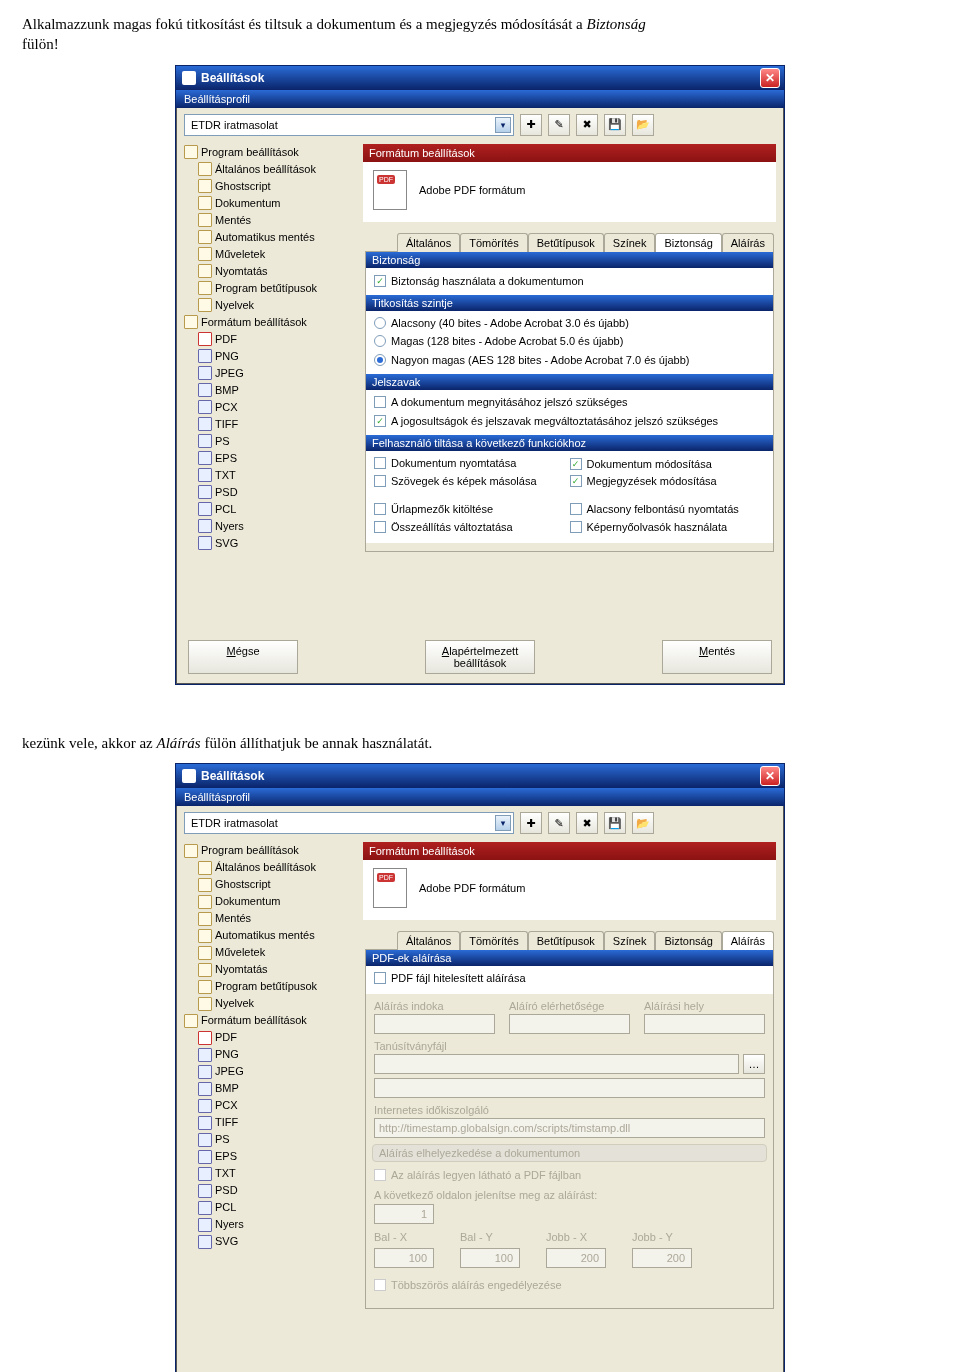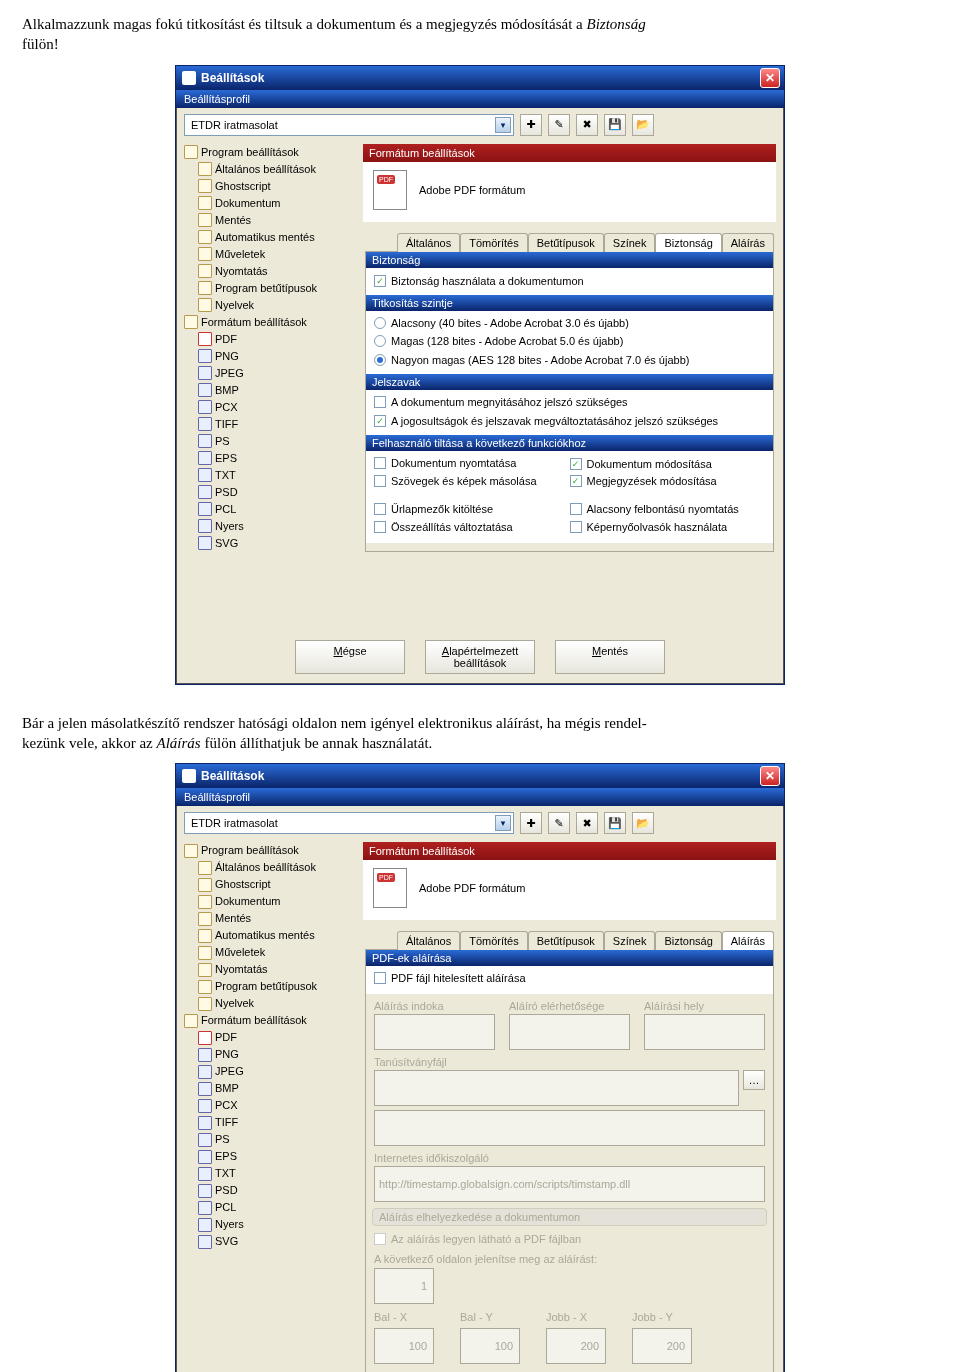--- a/index.html
+++ b/index.html
@@ -57,7 +57,7 @@
   .disblock { margin: 4px 8px; font-size: 11px; color: #aca899; line-height: 18px; }
   .posrow { display:flex; gap: 26px; margin: 4px 0 8px 0; }
 
-  .footer { display: flex; justify-content: center; padding: 8px 12px 10px 12px; gap: 20px; }
+  .footer { display: flex; justify-content: space-between; padding: 8px 12px 10px 12px; gap: 20px; }
   .btn { padding: 4px 10px; border: 1px solid #aca899; background: linear-gradient(#fff,#e7e6dd); font-size: 11px; min-width: 110px; text-align: center; }
   .uline { text-decoration: underline; }
   .rowfields { display:flex; gap:14px; }

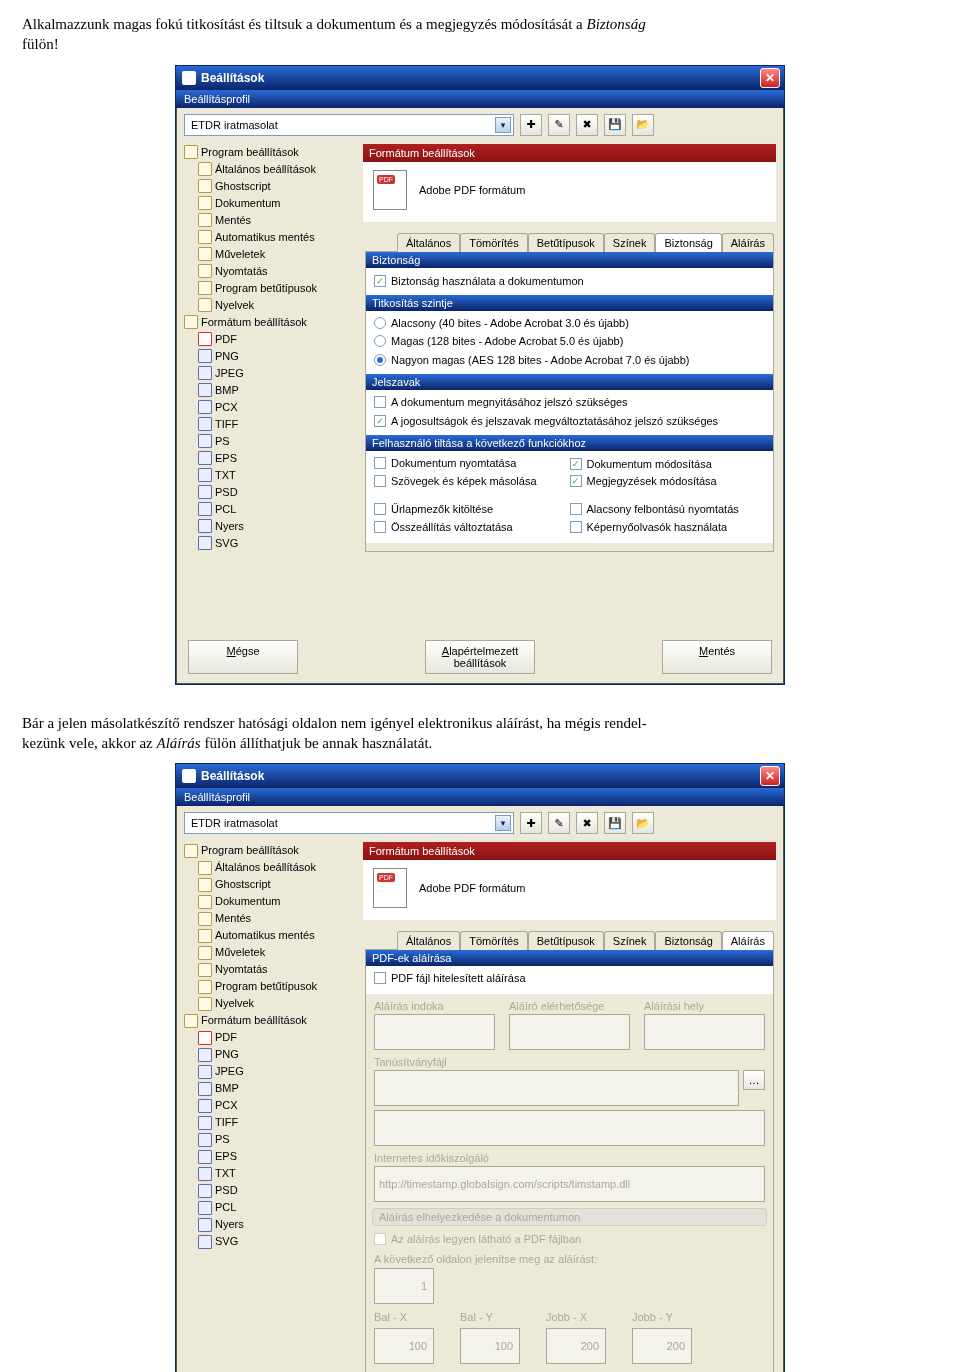--- a/index.html
+++ b/index.html
@@ -316,7 +316,7 @@
 </div>
 
 <p class="para">
-  <span>Bár a jelen másolatkészítő rendszer hatósági oldalon nem igényel elektronikus aláírást, ha mégis rendel-</span><br>
+  <br>
   <span>kezünk vele, akkor az </span><span class="italic">Aláírás</span><span> fülön állíthatjuk be annak használatát.</span>
 </p>
 

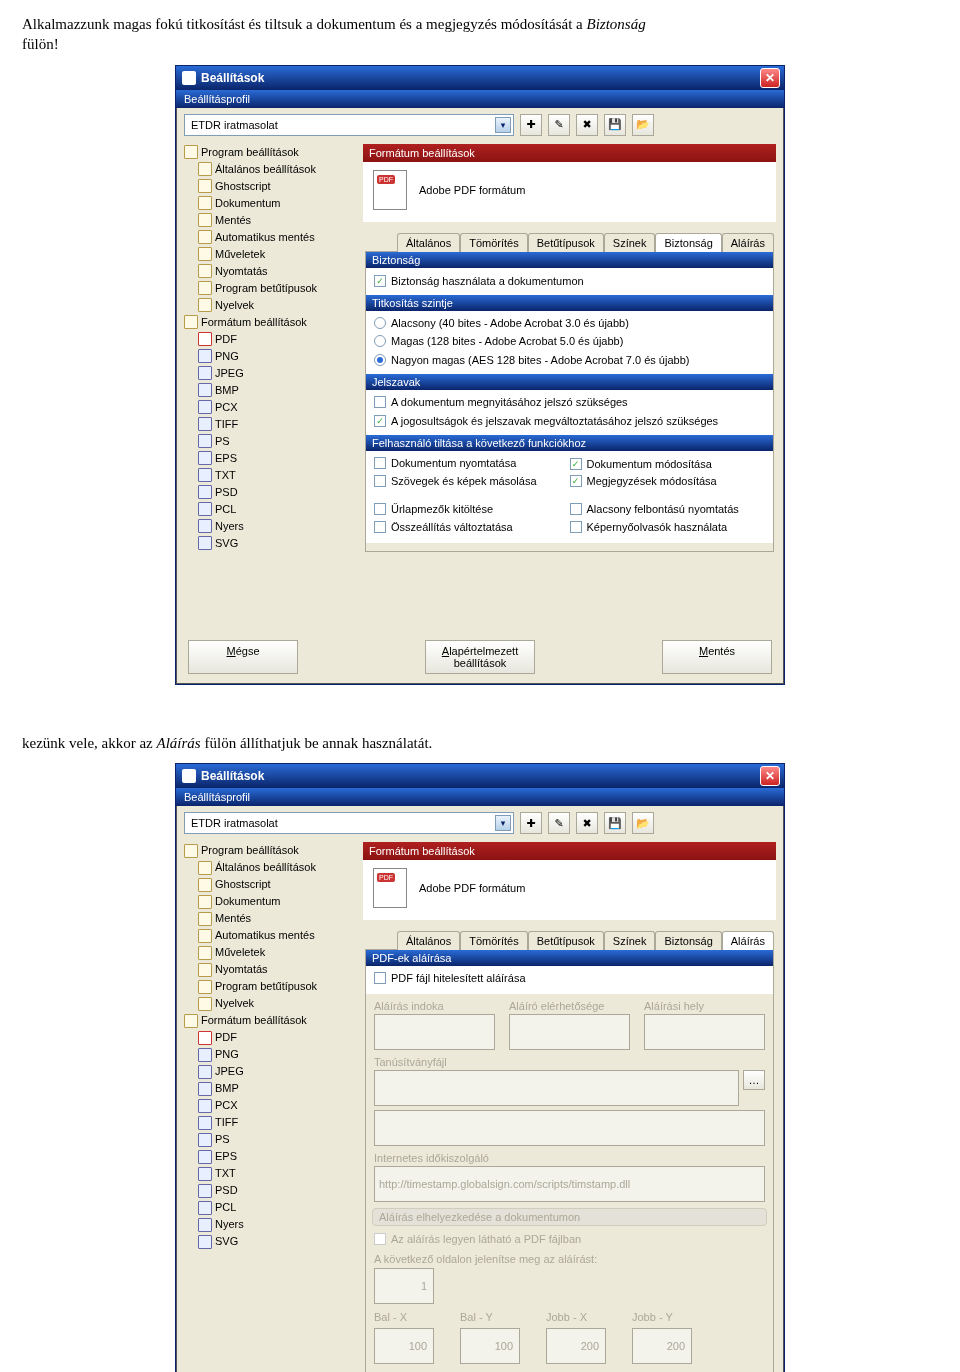--- a/index.html
+++ b/index.html
@@ -49,7 +49,7 @@
   .col50 { flex: 1; }
 
   .grey { color: #aca899; }
-  .txtfield { height: 36px; border: 1px solid #aca899; background: #f3f2eb; width: 100%; padding: 0 4px; display: flex; align-items: center; }
+  .txtfield { height: 20px; border: 1px solid #aca899; background: #f3f2eb; width: 100%; padding: 0 4px; display: flex; align-items: center; }
   .txtsmall { width: 60px; text-align: right; padding-right: 6px; display:inline-flex; justify-content:flex-end; }
   .labelsmall { font-size: 11px; margin-bottom: 2px; }
   .fieldgroup { margin: 6px 8px; }

